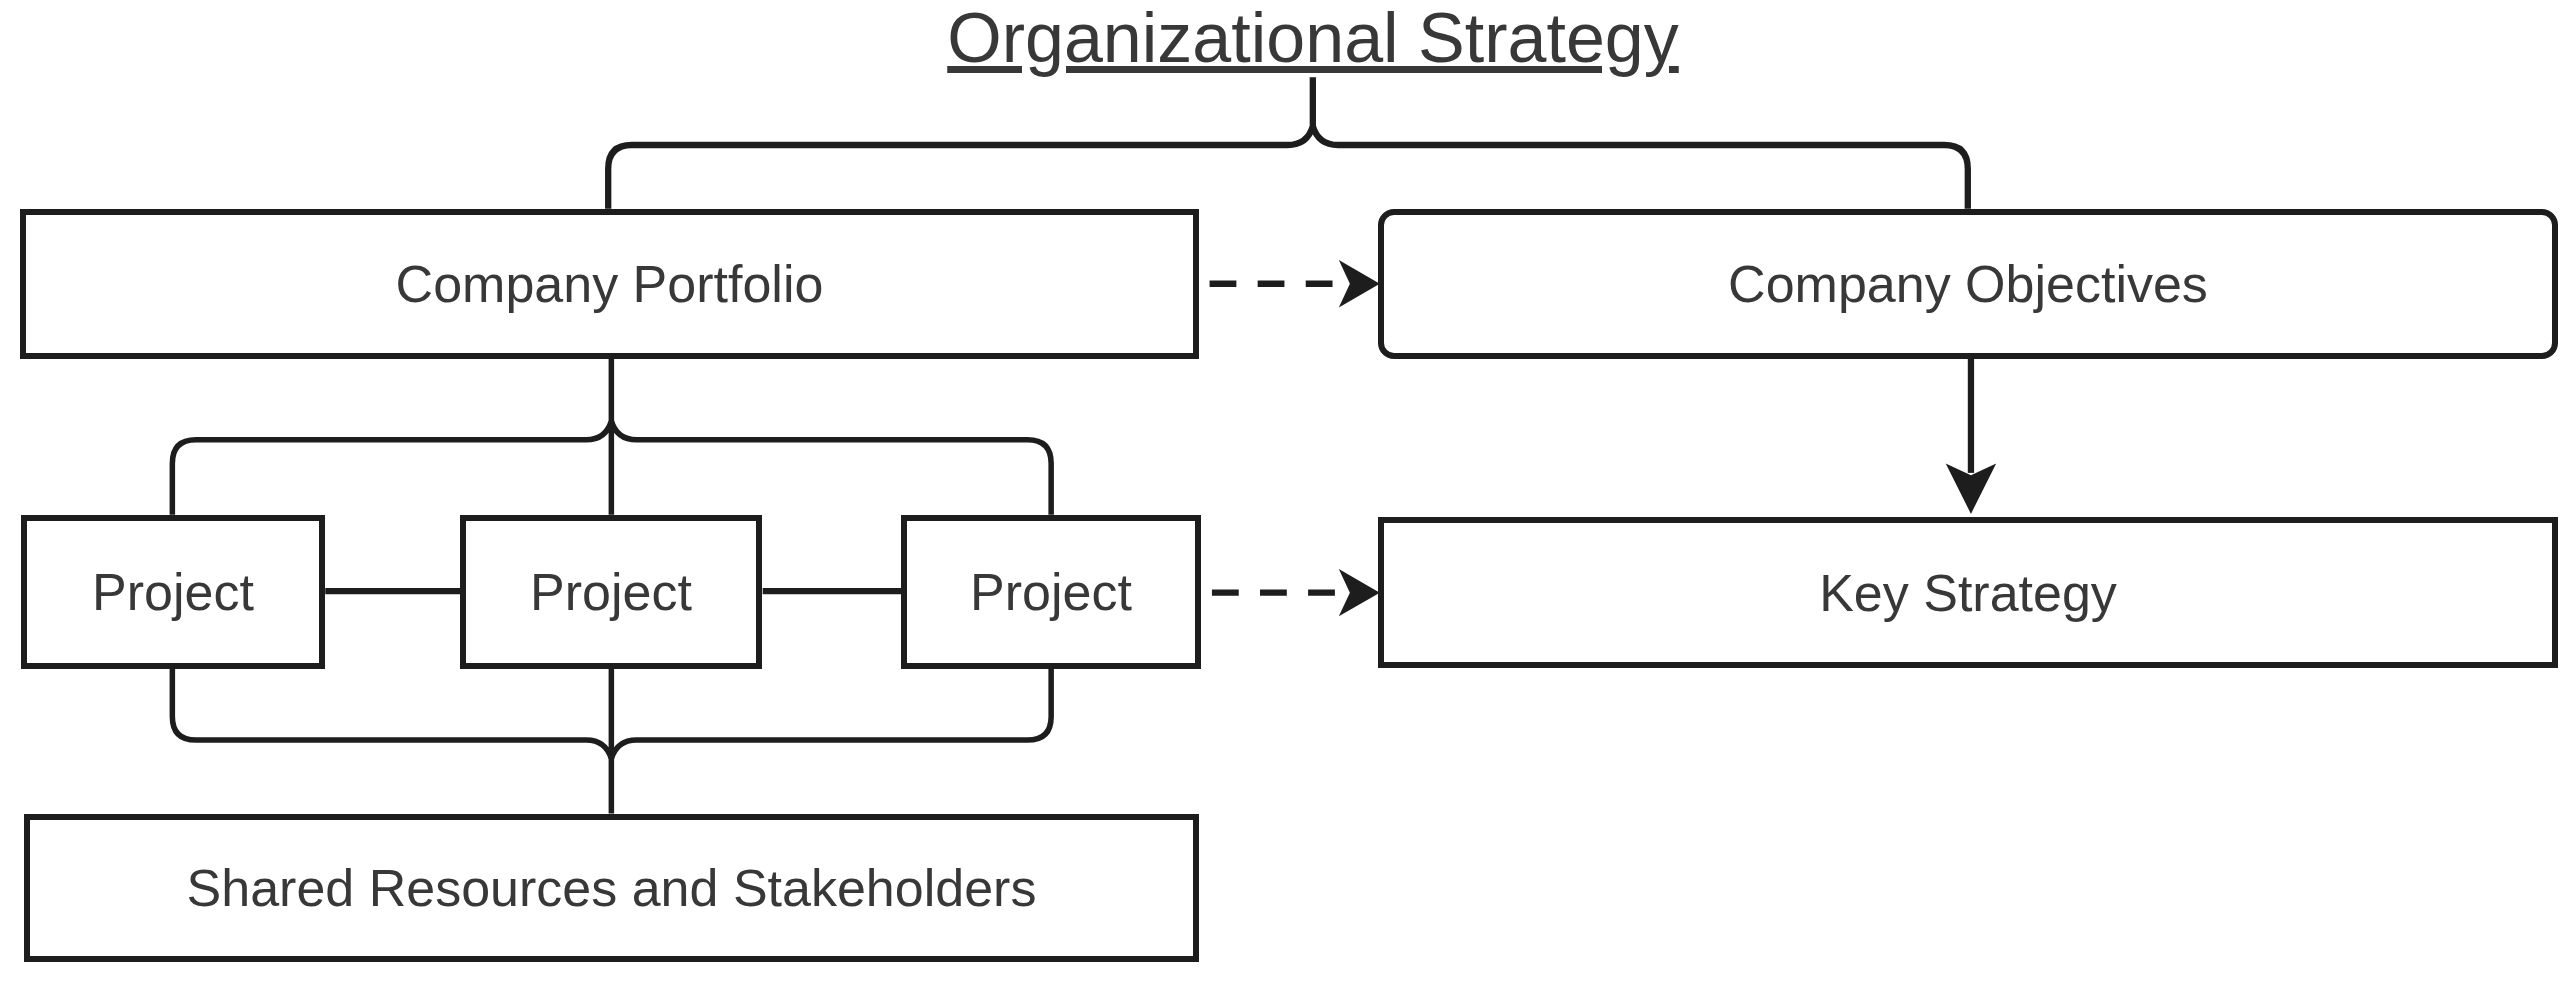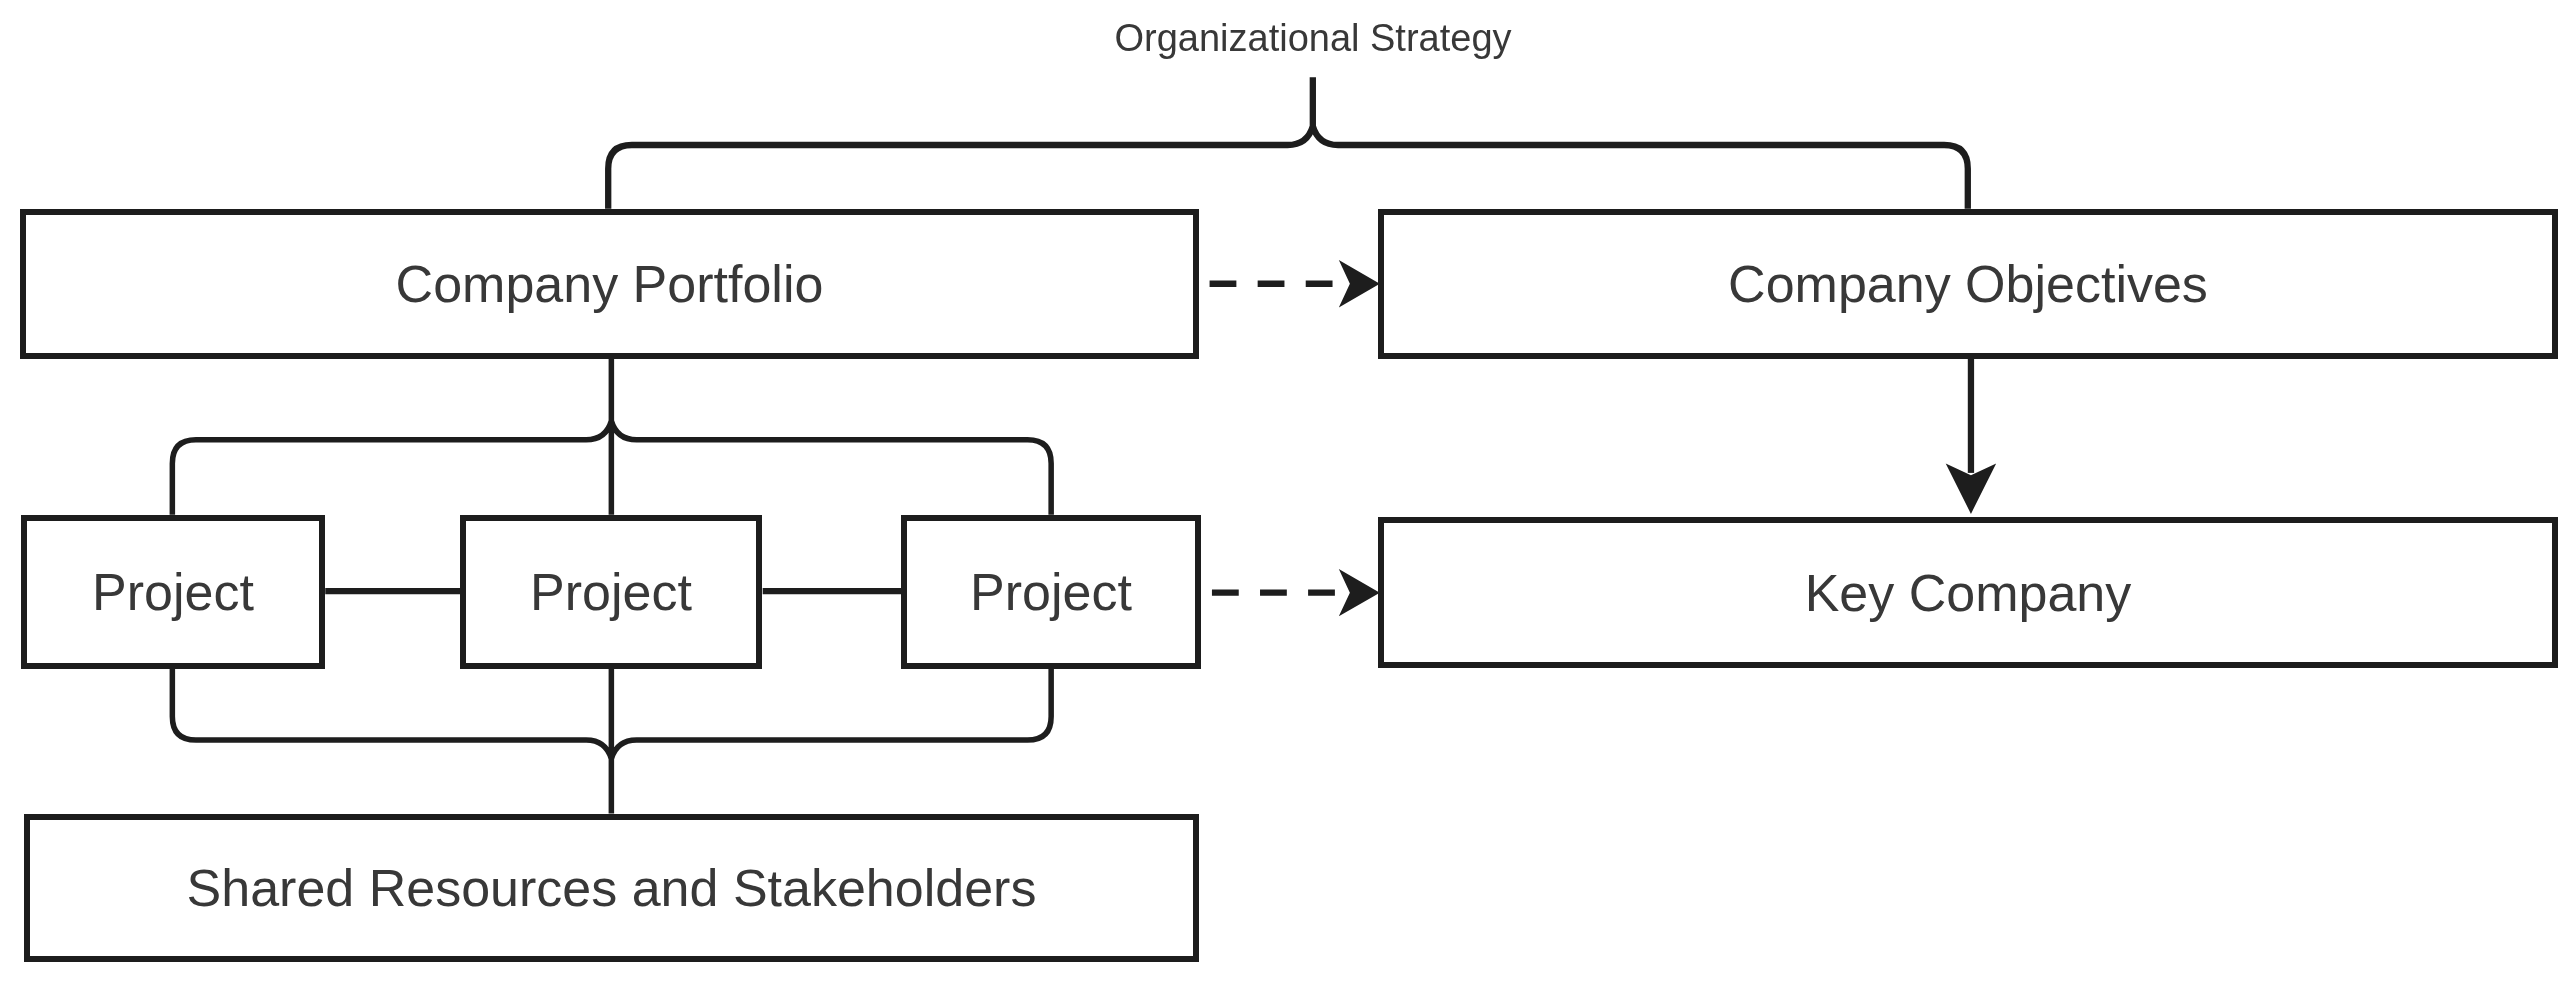--- a/index.html
+++ b/index.html
@@ -45,9 +45,10 @@
     display: flex;
     align-items: center;
     justify-content: center;
-    font-size: 38px;
+    font-size: 70px;
     color: #383838;
     white-space: nowrap;
+    text-decoration: underline;
   }
   
   #node-company-portfolio  { left: 20px;   top: 209px;  width: 1179px; height: 150px; }

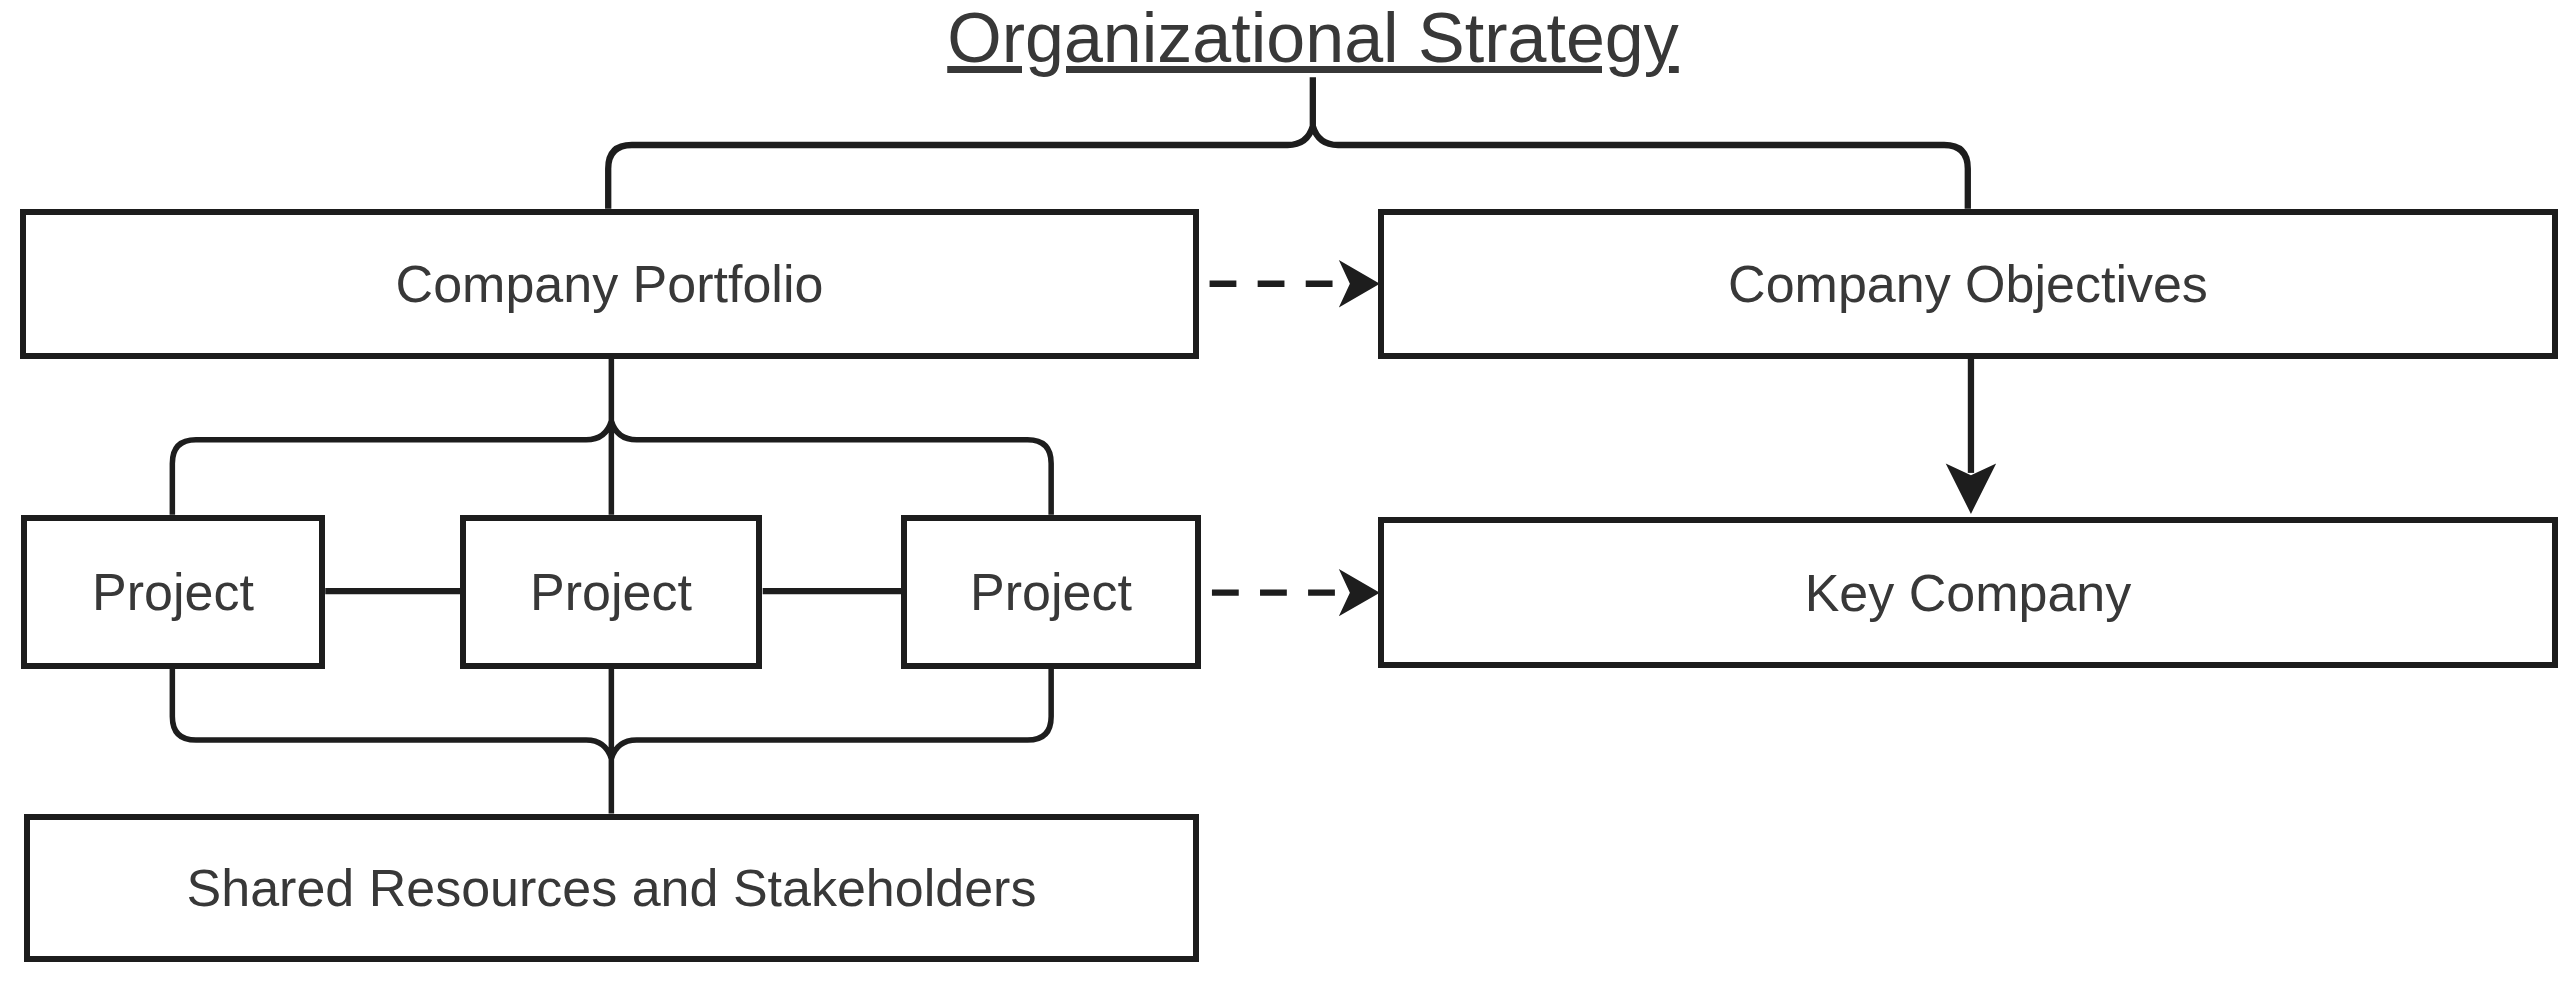--- a/index.html
+++ b/index.html
@@ -52,7 +52,7 @@
   }
   
   #node-company-portfolio  { left: 20px;   top: 209px;  width: 1179px; height: 150px; }
-  #node-company-objectives { left: 1378px; top: 209px;  width: 1180px; height: 150px; }
+  #node-company-objectives { left: 1378px; top: 209px;  width: 1180px; height: 150px; border-radius: 16px; }
   #node-project-1          { left: 21px;   top: 515px;  width: 304px;  height: 154px; }
   #node-project-2          { left: 460px;  top: 515px;  width: 302px;  height: 154px; }
   #node-project-3          { left: 901px; top: 515px;  width: 300px;  height: 154px; }

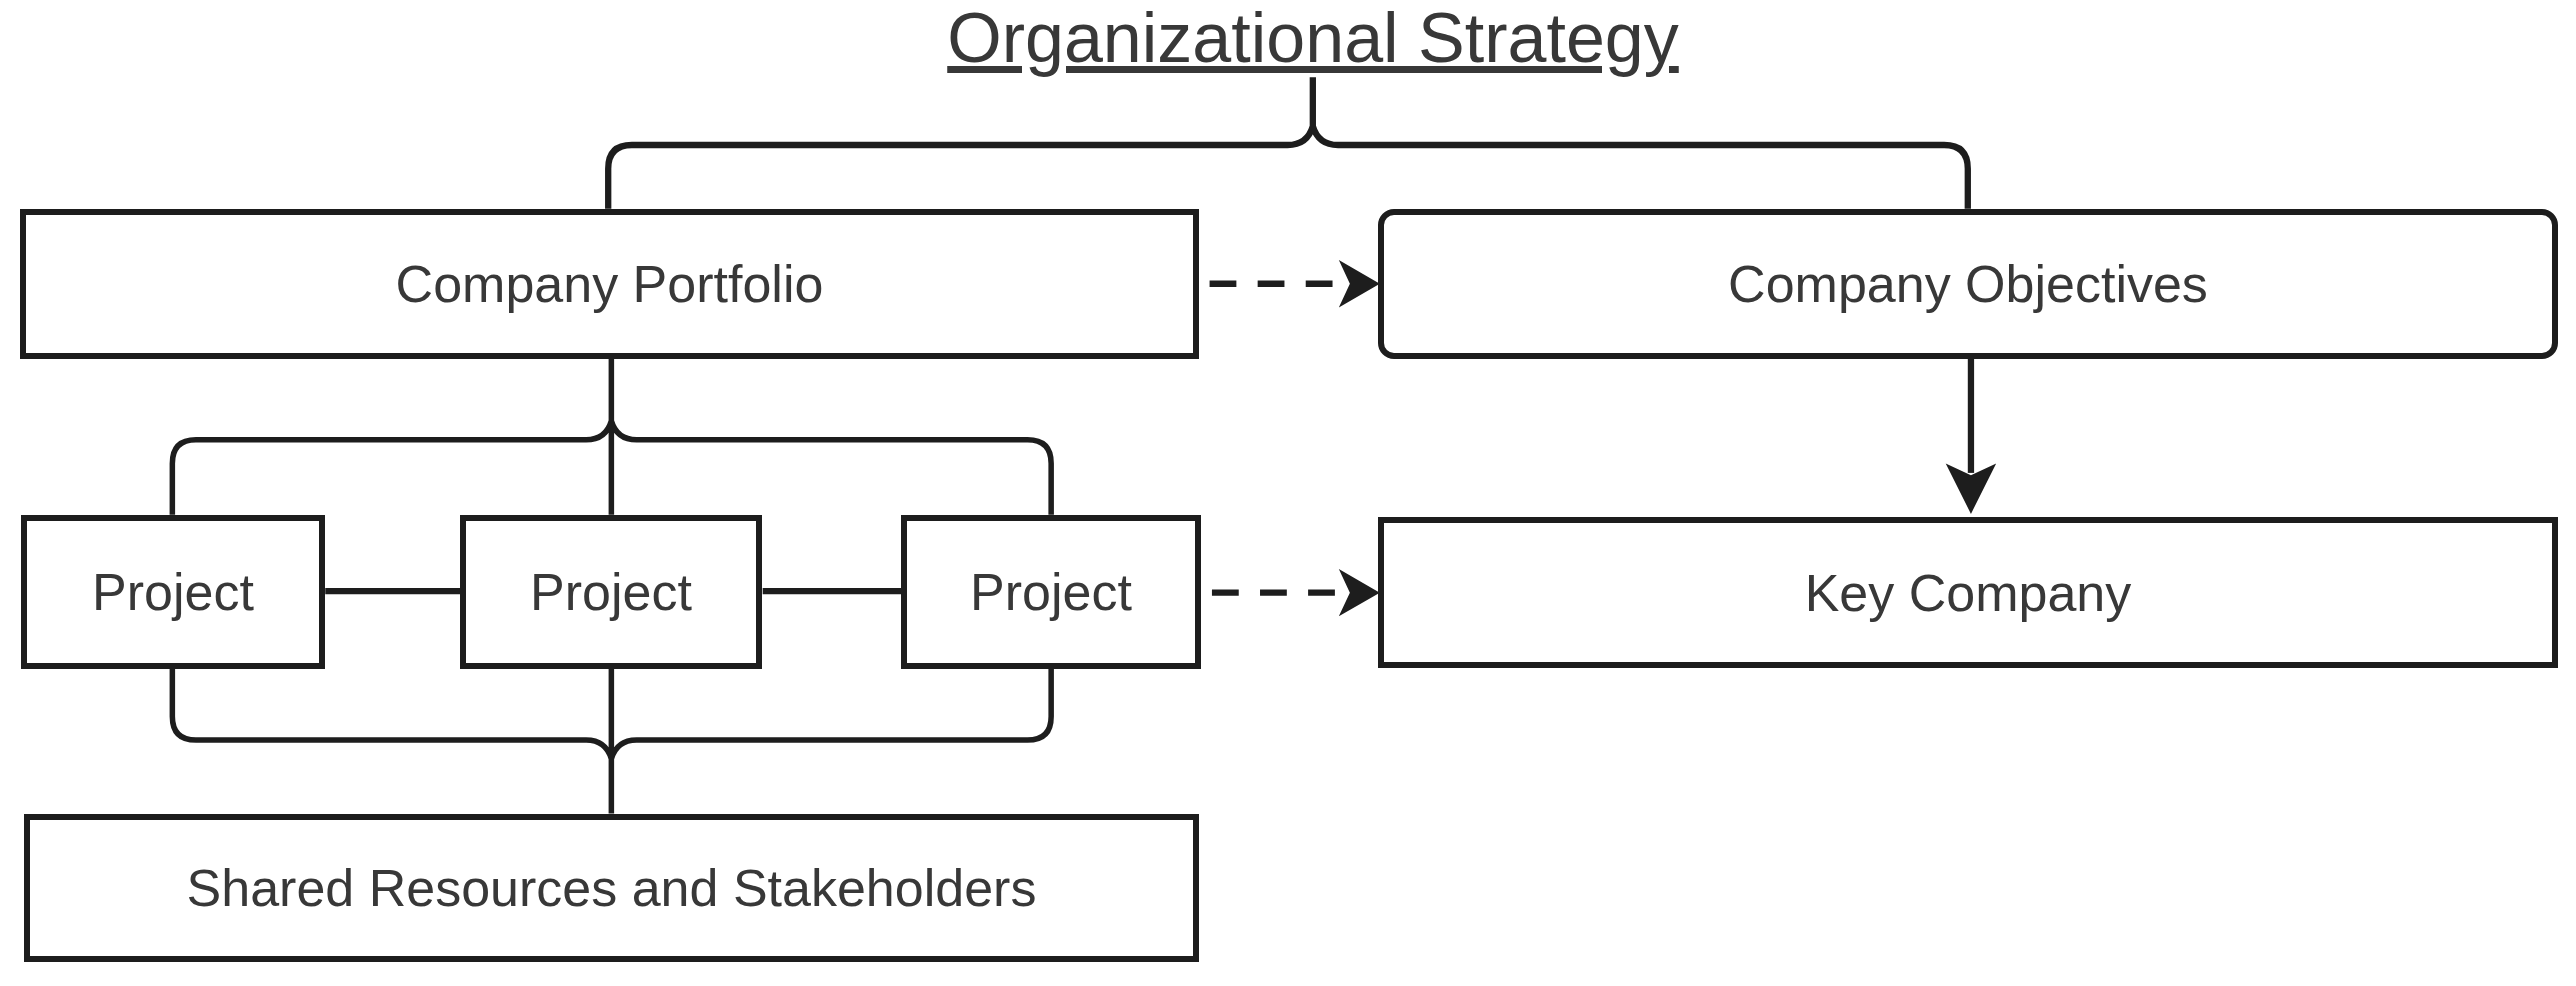--- a/index.html
+++ b/index.html
@@ -113,7 +113,7 @@
   </div>
 
   <div class="node" id="node-key-results">
-    <span class="node-label">Key Company</span>
+    <span class="node-label">Key Strategy</span>
   </div>
 
   <div class="node" id="node-shared-resources">

